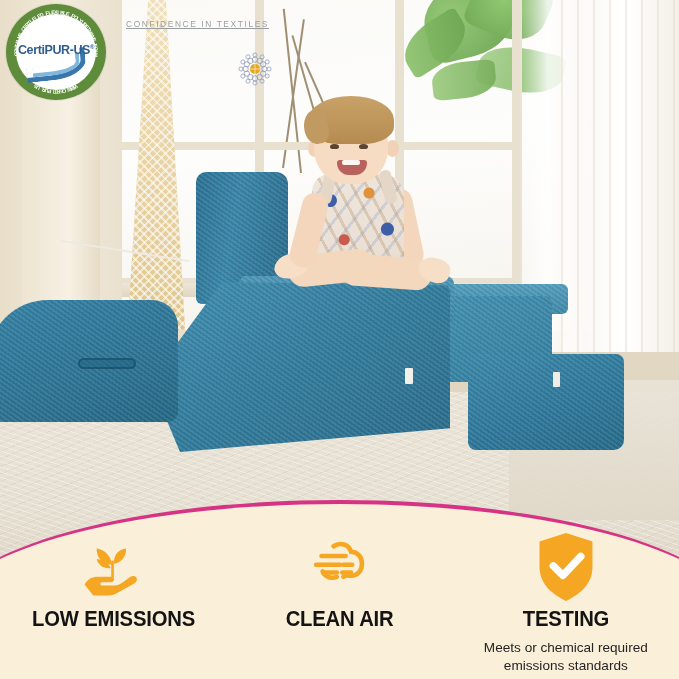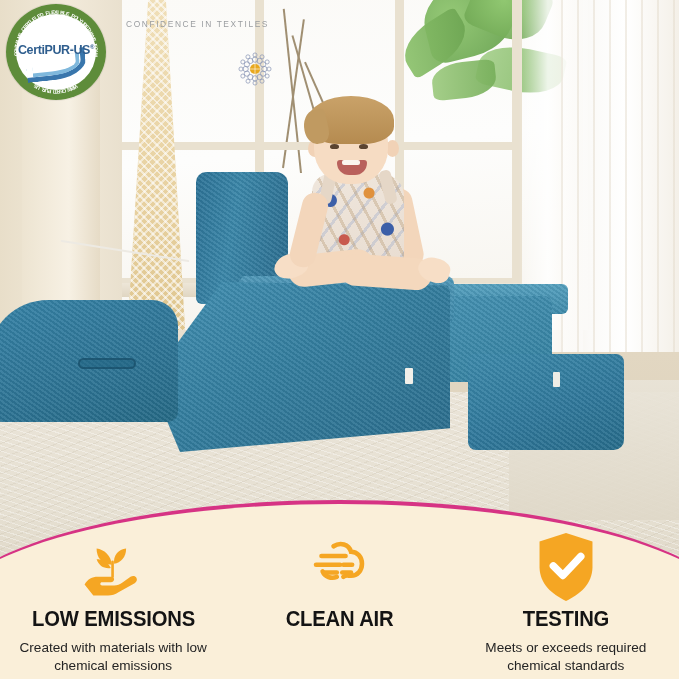--- a/index.html
+++ b/index.html
@@ -299,7 +299,7 @@
     line-height:1;
   }
   .oeko-sub {
-    font-size:8.4px; color:#9A9DA0; letter-spacing:1.6px; margin-top:3px;
+    font-size:8.4px; color:#9A9DA0; letter-spacing:1.6px; margin-top:3px;text-decoration:underline;
   }
   .oeko-std {
     font-size:20px; font-weight:bold; color:#E8A81E; letter-spacing:.4px;

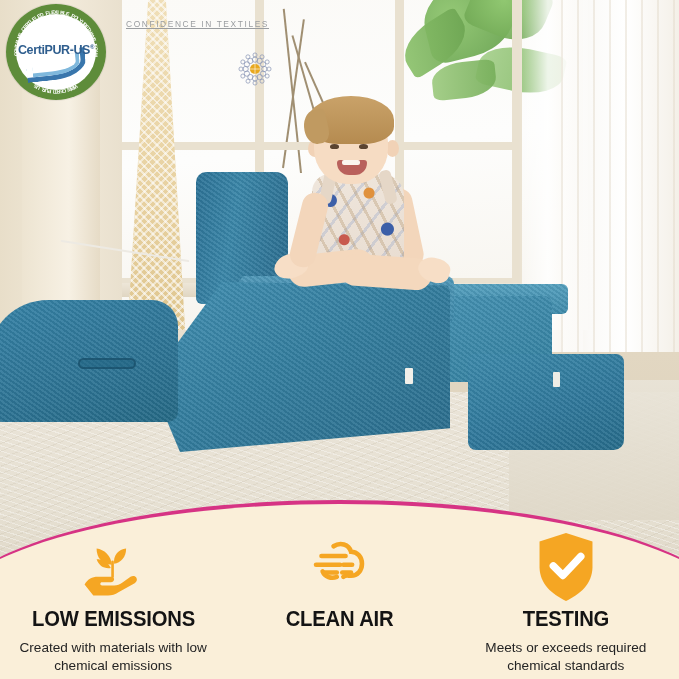--- a/index.html
+++ b/index.html
@@ -534,7 +534,6 @@
           </svg>
         </div>
         <div class="feat-title">LOW EMISSIONS</div>
-        <div class="feat-desc">Created with materials with low chemical emissions</div>
       </div>
 
       <div class="feat">

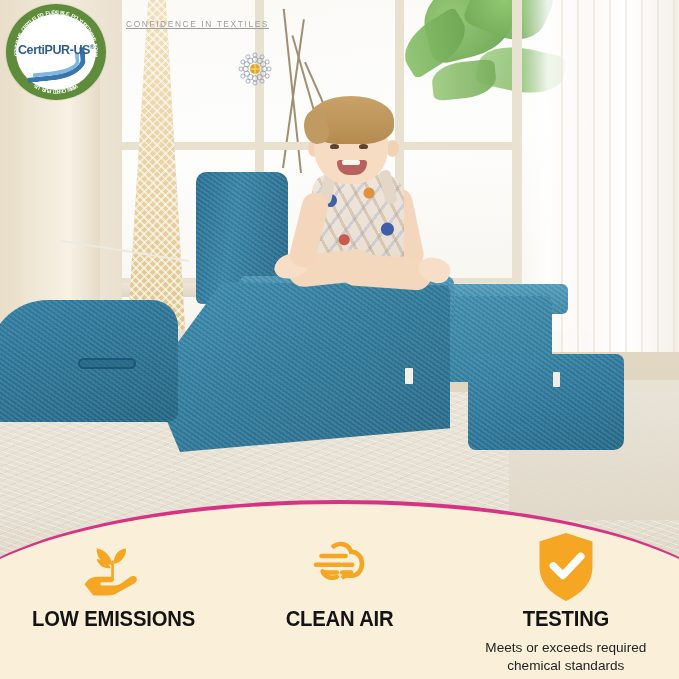--- a/index.html
+++ b/index.html
@@ -559,7 +559,7 @@
           </svg>
         </div>
         <div class="feat-title">TESTING</div>
-        <div class="feat-desc">Meets or exceeds required chemical standards</div>
+        <div class="feat-desc">Meets or chemical required emissions standards</div>
       </div>
 
     </div>

